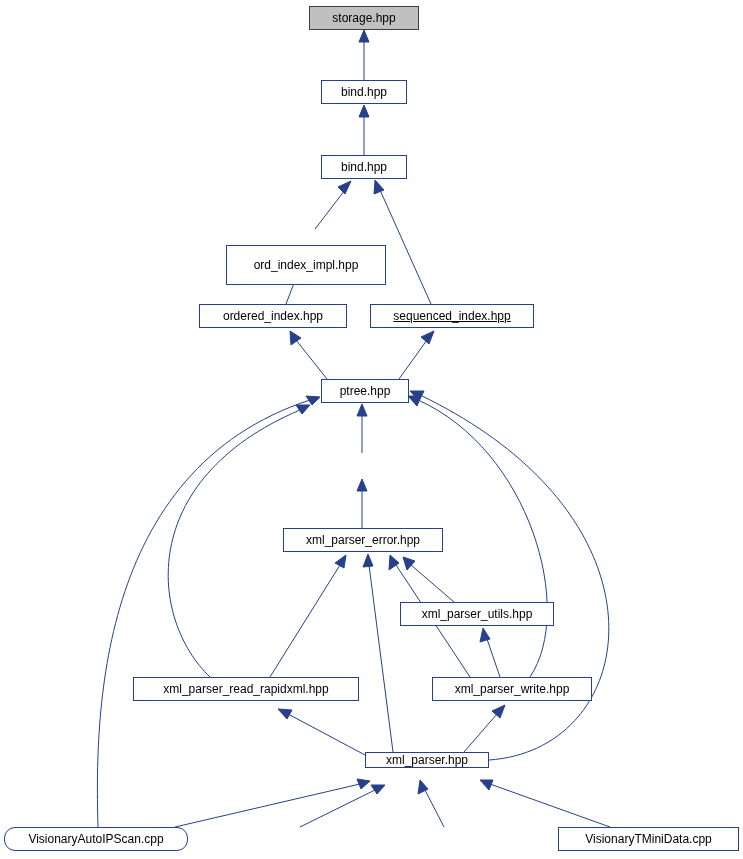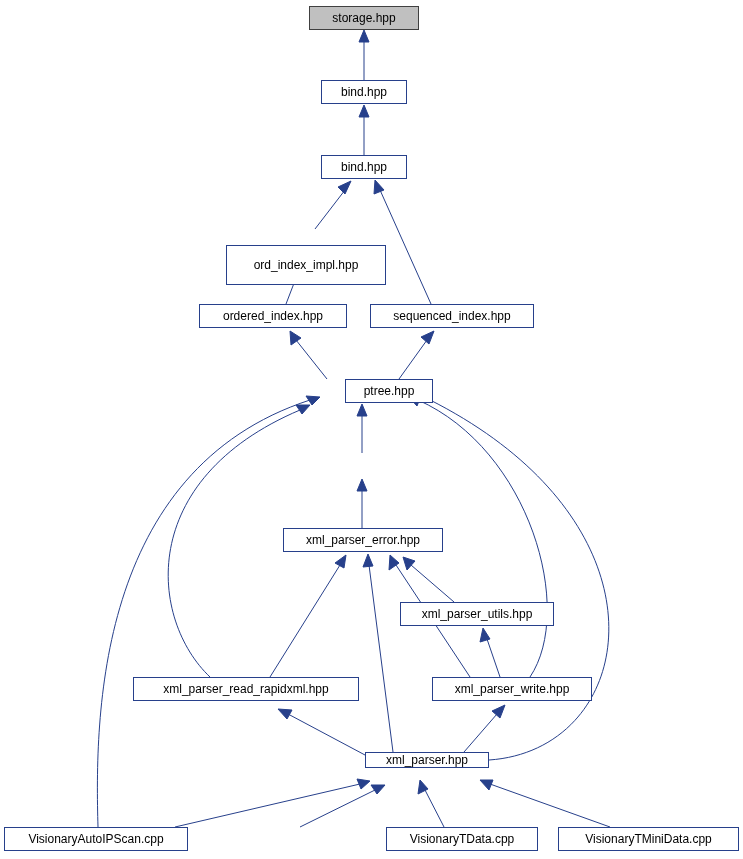--- a/index.html
+++ b/index.html
@@ -195,7 +195,7 @@
   <div class="node" style="left:199px; top:304px; width:148px; height:24px;">
       <span>ordered_index.hpp</span>
     </div>
-  <div class="node" style="left:370px; top:304px; width:164px; height:24px;">
+  <div class="node" style="left:370px; top:304px; width:164px; height:24px;text-decoration:underline;">
       <span>sequenced_index.hpp</span>
     </div>
   <div class="node" style="left:321px; top:379px; width:88px; height:24px;margin-left:24px;">

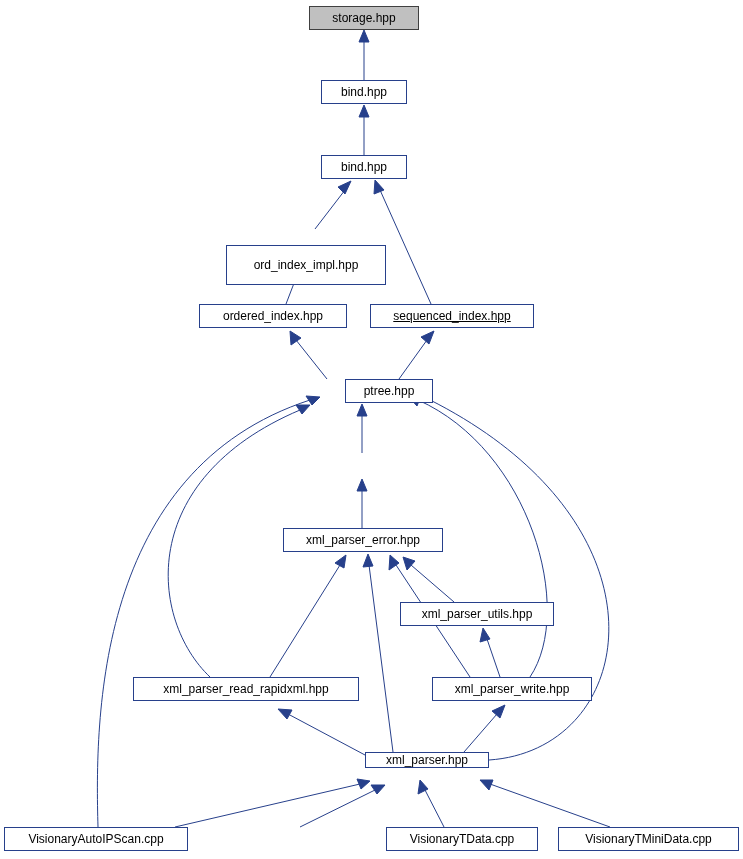--- a/index.html
+++ b/index.html
@@ -198,7 +198,7 @@
   <div class="node" style="left:370px; top:304px; width:164px; height:24px;text-decoration:underline;">
       <span>sequenced_index.hpp</span>
     </div>
-  <div class="node" style="left:321px; top:379px; width:88px; height:24px;margin-left:24px;">
+  <div class="node" style="left:321px; top:379px; width:88px; height:24px;">
       <span>ptree.hpp</span>
     </div>
   <div class="node" style="left:283px; top:528px; width:160px; height:24px;">

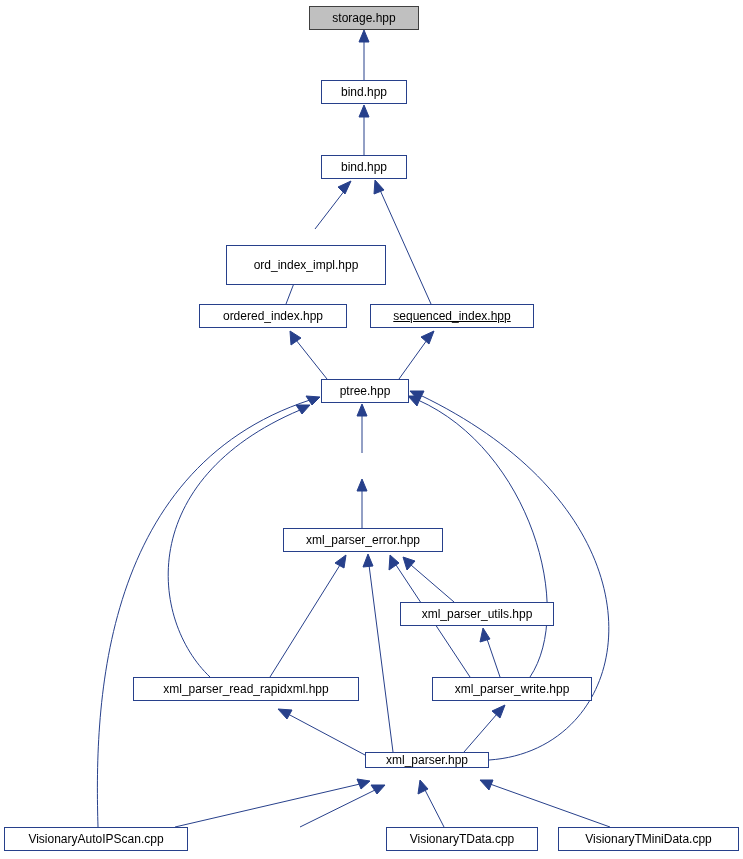--- a/index.html
+++ b/index.html
@@ -216,7 +216,7 @@
   <div class="node" style="left:365px; top:752px; width:124px; height:16px;">
       <span>xml_parser.hpp</span>
     </div>
-  <div class="node" style="left:4px; top:827px; width:184px; height:24px;">
+  <div class="node" style="left:4px; top:827px; width:184px; height:24px;border-radius:11px;">
       <span>VisionaryAutoIPScan.cpp</span>
     </div>
   <div class="node" style="left:386px; top:827px; width:152px; height:24px;">

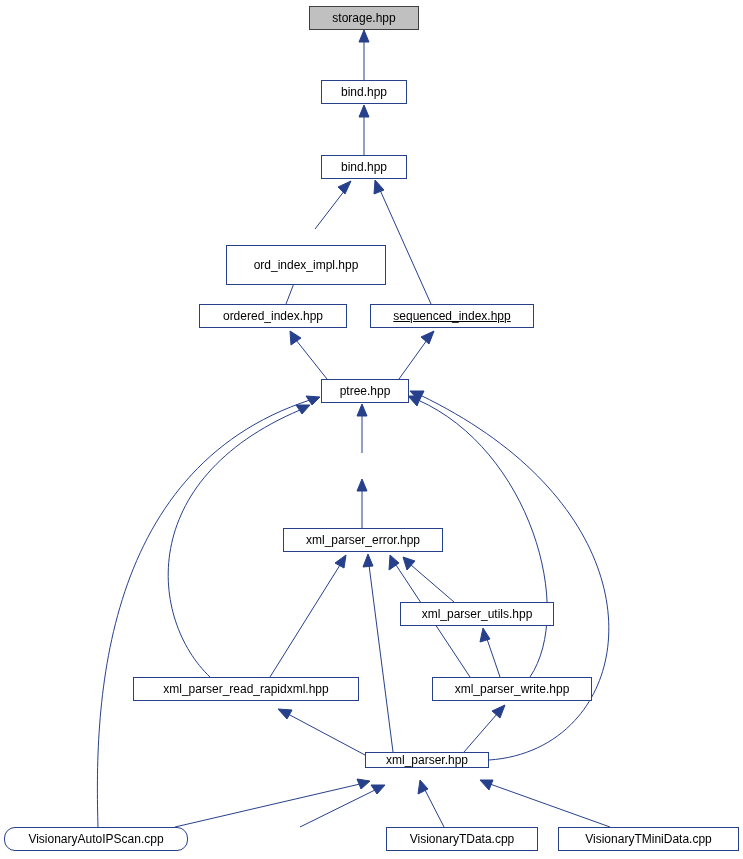--- a/index.html
+++ b/index.html
@@ -219,9 +219,6 @@
   <div class="node" style="left:4px; top:827px; width:184px; height:24px;border-radius:11px;">
       <span>VisionaryAutoIPScan.cpp</span>
     </div>
-  <div class="node" style="left:386px; top:827px; width:152px; height:24px;">
-      <span>VisionaryTData.cpp</span>
-    </div>
   <div class="node" style="left:558px; top:827px; width:181px; height:24px;">
       <span>VisionaryTMiniData.cpp</span>
     </div>

